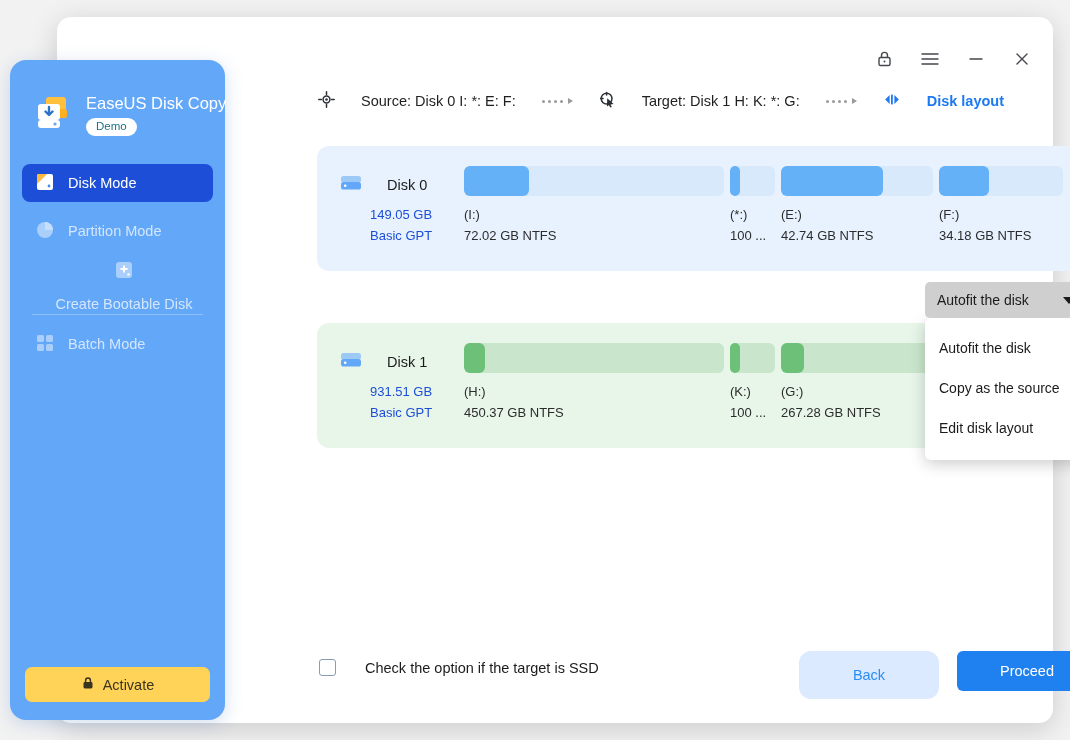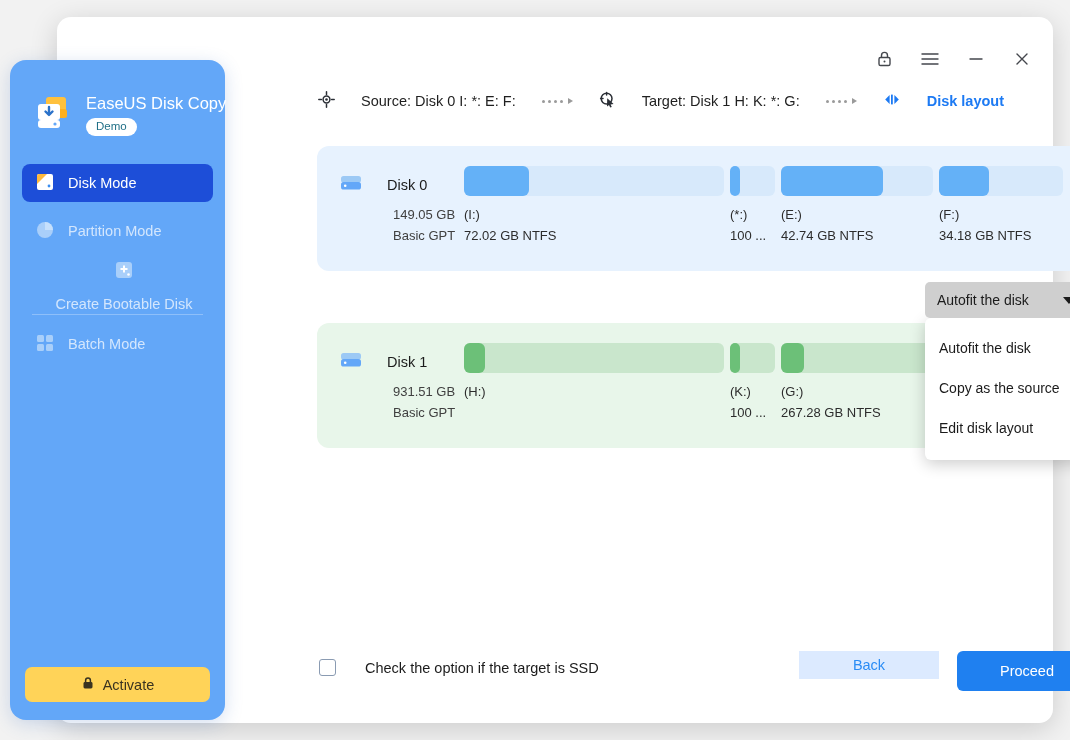--- a/index.html
+++ b/index.html
@@ -195,9 +195,8 @@
     left: 53px;
     top: 58px;
     font-size: 13px;
-    color: #404040;
+    color: #1d4ed8;
     line-height: 21px;
-    margin-left: 23px;
   }
 
   .part-track {

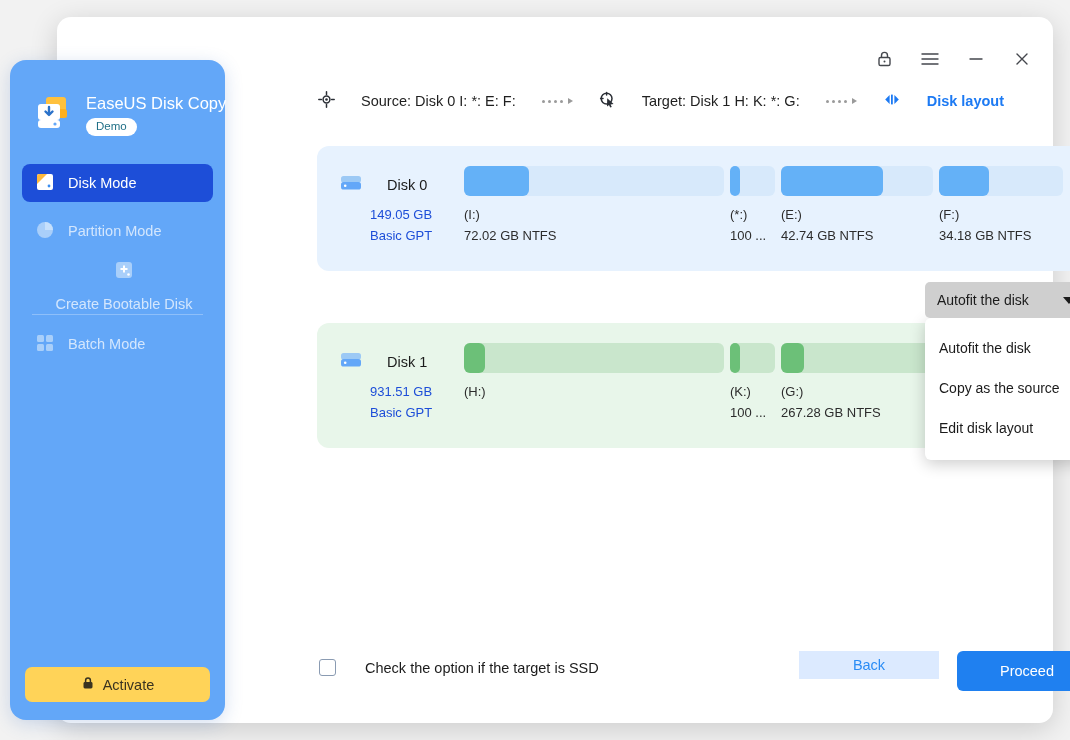--- a/index.html
+++ b/index.html
@@ -554,6 +554,7 @@
       </div>
       <div class="part-label" style="left:147px;width:258px;">
         <span class="part-letter">(H:)</span>
+        <span class="part-size">450.37 GB NTFS</span>
       </div>
 
       <div class="part-track" style="left:413px;width:45px;">

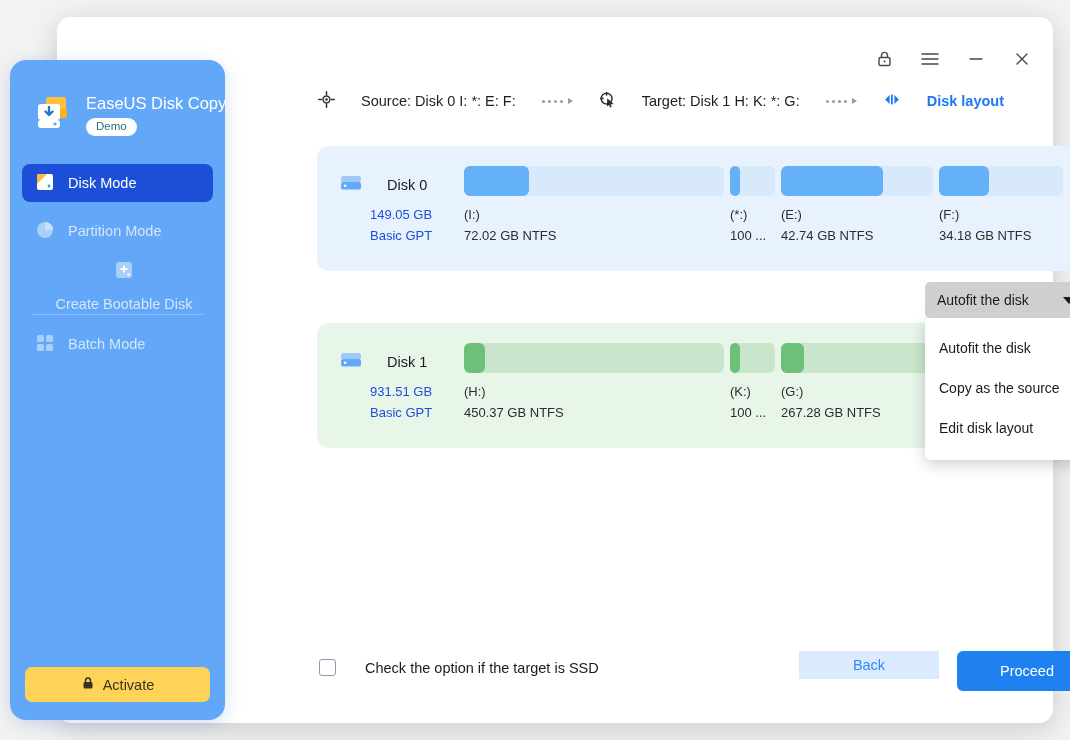--- a/index.html
+++ b/index.html
@@ -301,9 +301,9 @@
     right: 158px;
     top: 0;
     width: 140px;
-    height: 28px;
+    height: 48px;
     background: #dceaff;
-    border-radius: 0;
+    border-radius: 12px;
     display: flex; align-items: center; justify-content: center;
     color: #2a8cf5;
     font-size: 14.5px;

